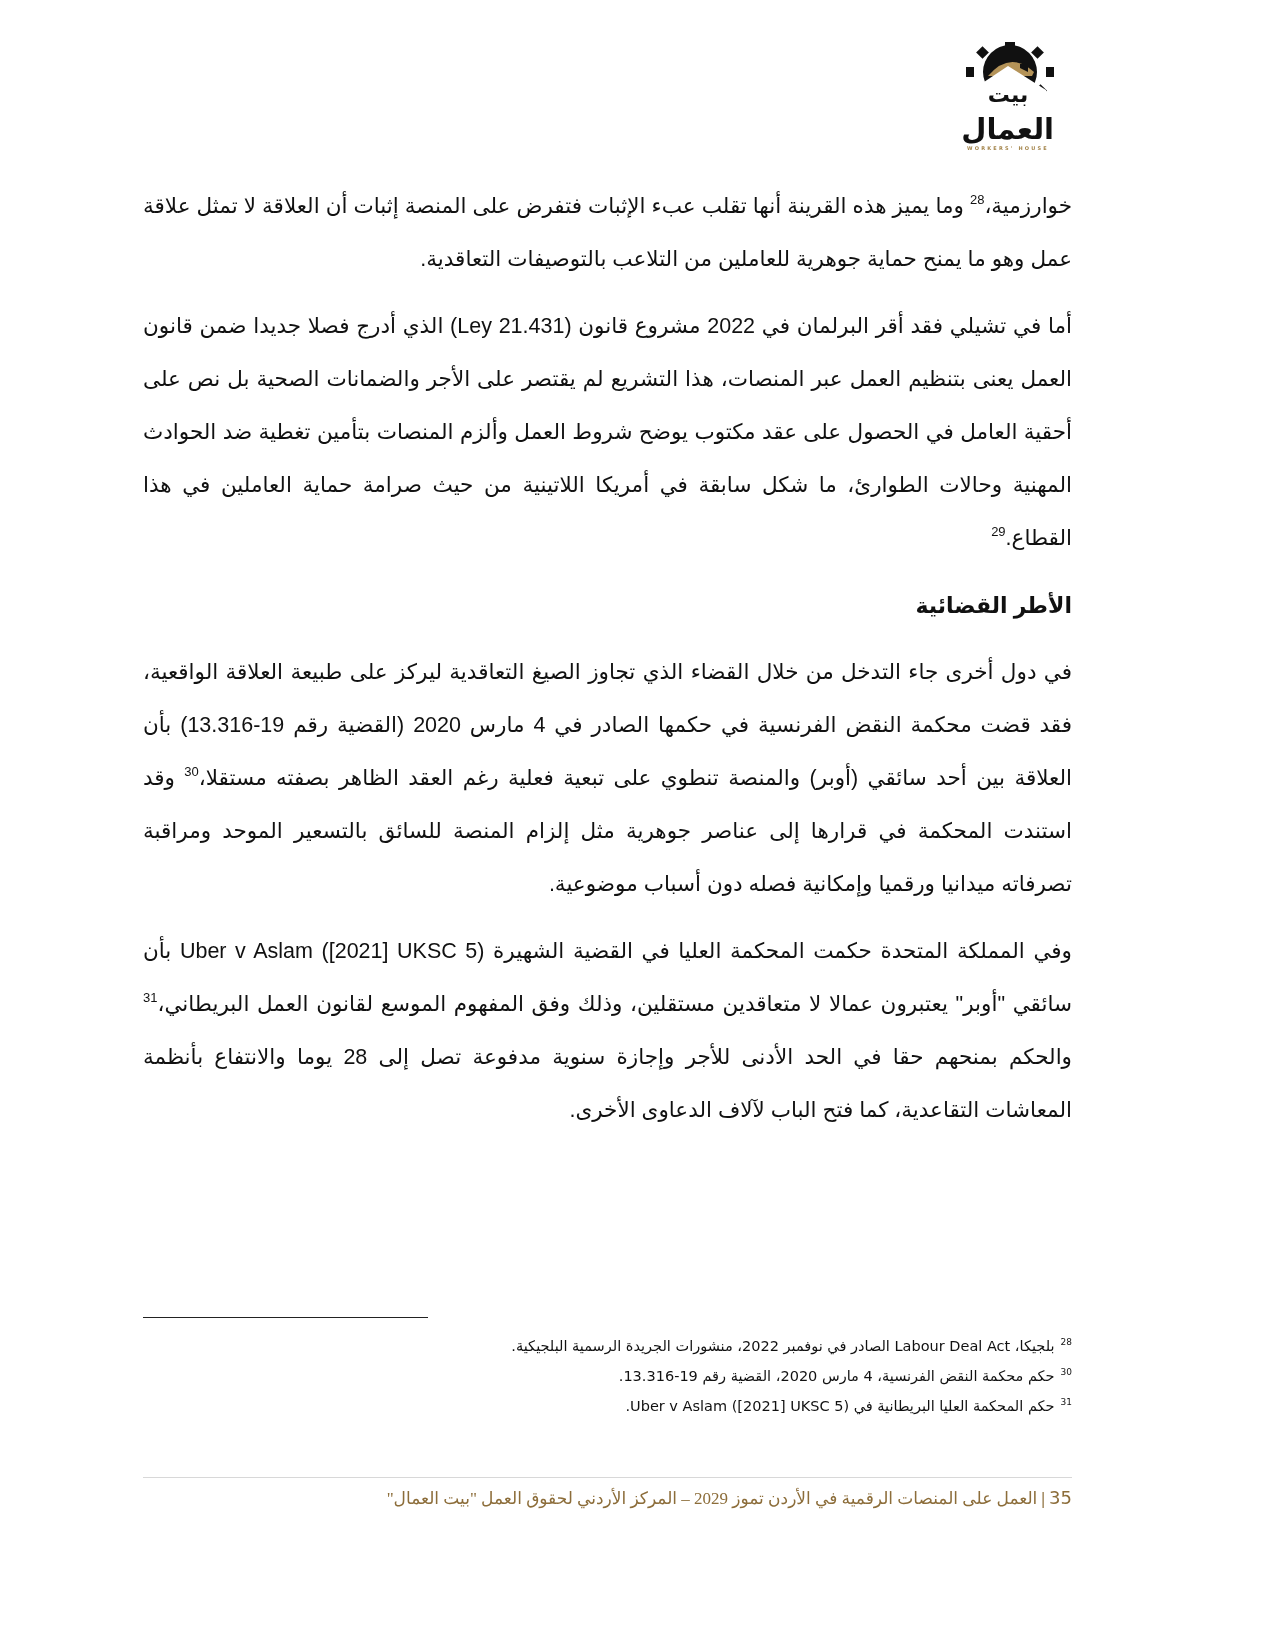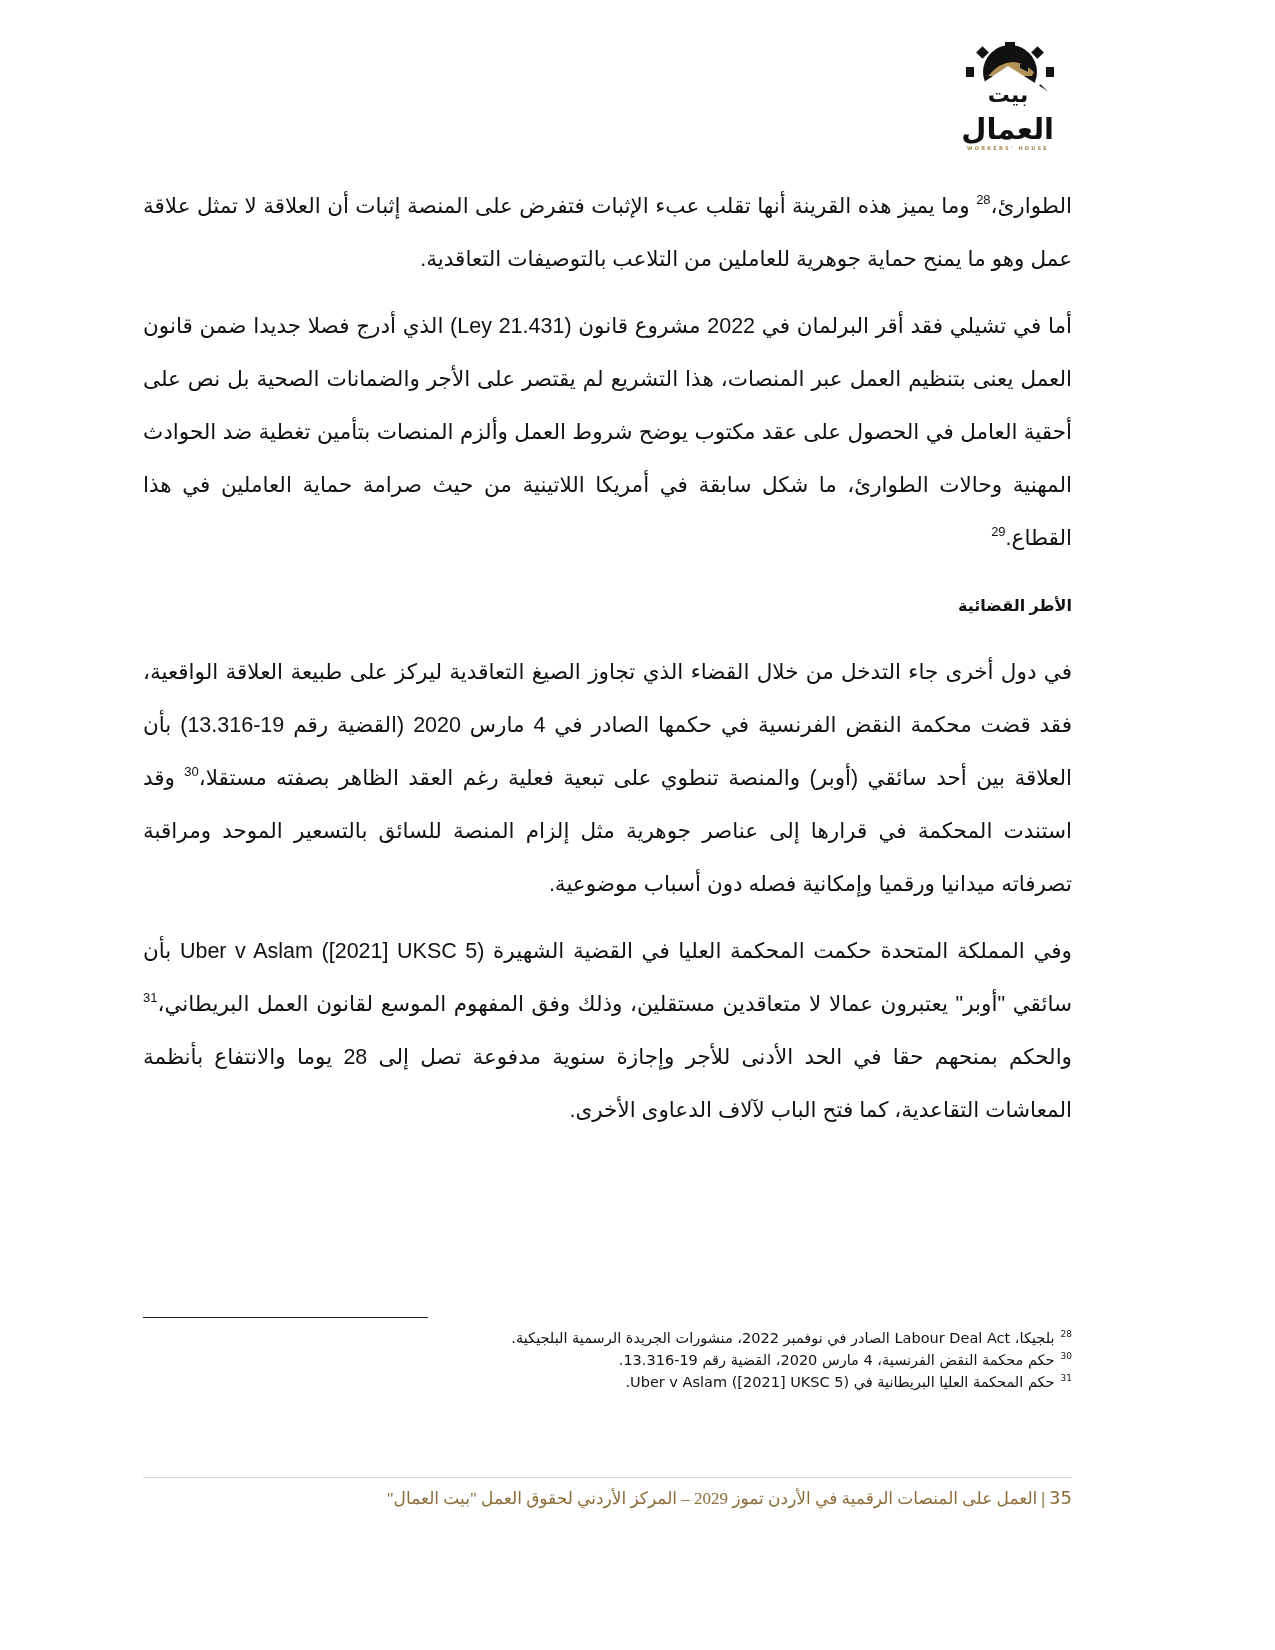--- a/index.html
+++ b/index.html
@@ -86,7 +86,7 @@
 </div>
 
 <div class="body-text">
-  <p class="para"><span>الطوارئ،</span><sup>28</sup><span> وما يميز هذه القرينة أنها تقلب عبء الإثبات فتفرض على المنصة إثبات أن العلاقة لا تمثل علاقة عمل وهو ما يمنح حماية جوهرية للعاملين من التلاعب بالتوصيفات التعاقدية.</span></p>
+  <p class="para"><span>خوارزمية،</span><sup>28</sup><span> وما يميز هذه القرينة أنها تقلب عبء الإثبات فتفرض على المنصة إثبات أن العلاقة لا تمثل علاقة عمل وهو ما يمنح حماية جوهرية للعاملين من التلاعب بالتوصيفات التعاقدية.</span></p>
 
   <p class="para"><span>أما في تشيلي فقد أقر البرلمان في 2022 مشروع قانون (</span><span class="ltr">Ley 21.431</span><span>) الذي أدرج فصلا جديدا ضمن قانون العمل يعنى بتنظيم العمل عبر المنصات، هذا التشريع لم يقتصر على الأجر والضمانات الصحية بل نص على أحقية العامل في الحصول على عقد مكتوب يوضح شروط العمل وألزم المنصات بتأمين تغطية ضد الحوادث المهنية وحالات الطوارئ، ما شكل سابقة في أمريكا اللاتينية من حيث صرامة حماية العاملين في هذا القطاع.</span><sup>29</sup></p>
 

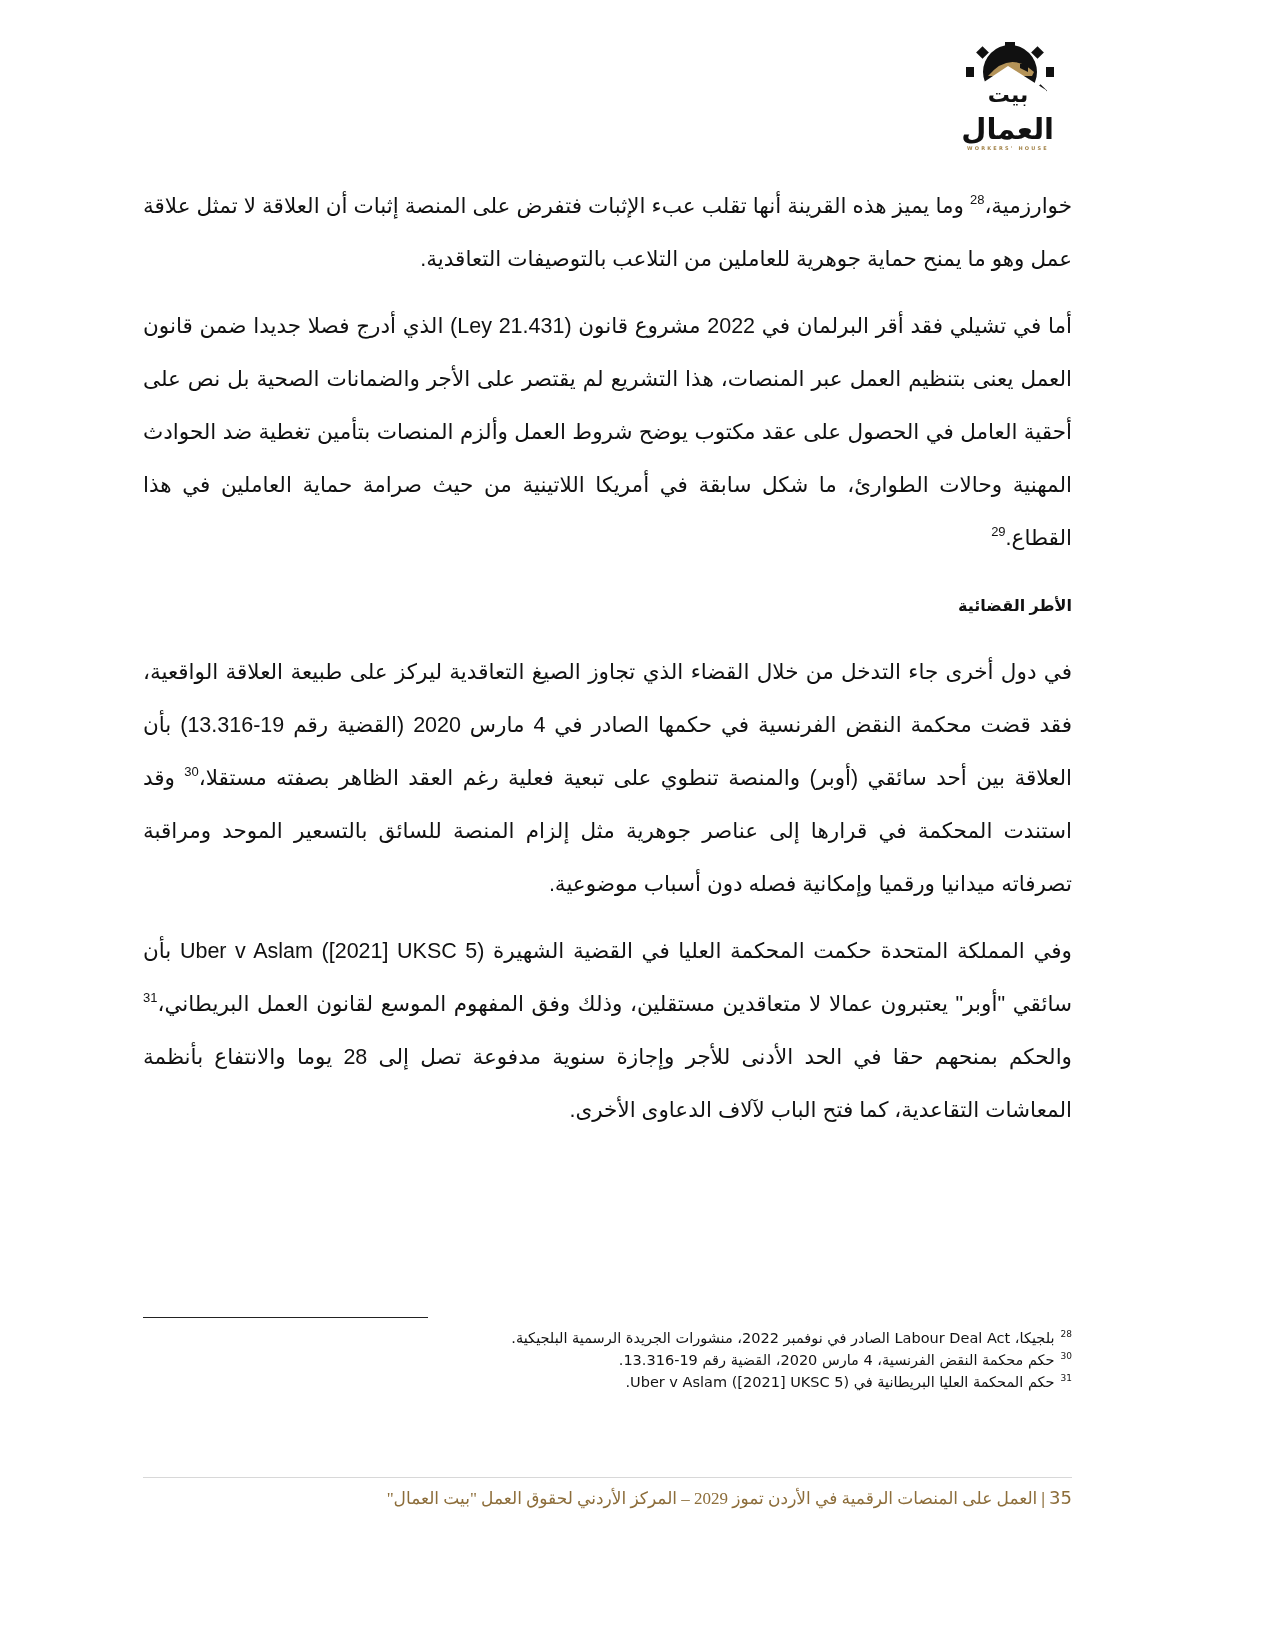--- a/index.html
+++ b/index.html
@@ -30,7 +30,7 @@
   }
   .para { margin: 0 0 14px 0; text-align: justify; text-align-last: right; }
   .heading {
-    font-weight: bold; font-size: 16px; margin: 0 0 14px 0; line-height: 53px;
+    font-weight: bold; font-size: 22px; margin: 0 0 14px 0; line-height: 53px;
   }
   sup { font-size: 13px; line-height: 0; vertical-align: 9px; }
   .ltr { direction: ltr; unicode-bidi: embed; }

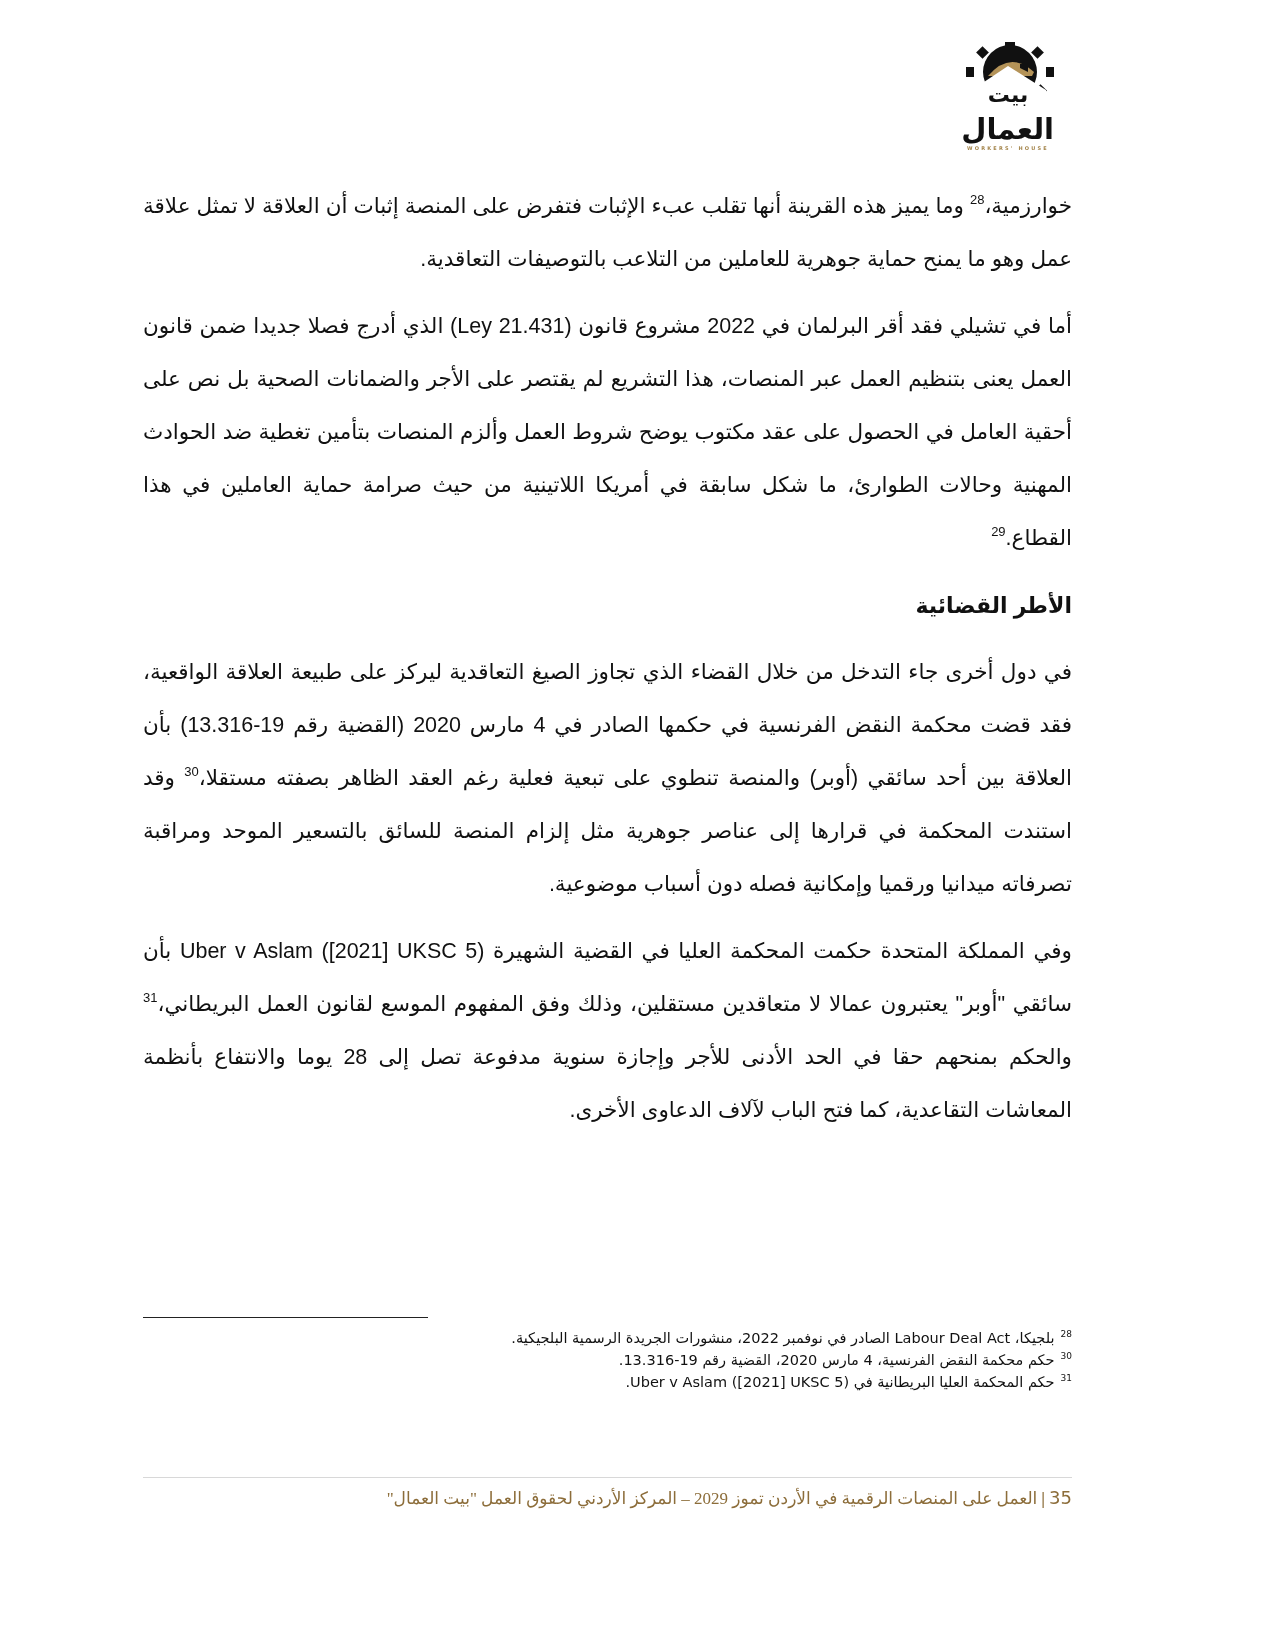--- a/index.html
+++ b/index.html
@@ -44,7 +44,7 @@
     font-family: "DejaVu Sans", sans-serif; font-size: 14.5px; line-height: 22px;
     direction: rtl; text-align: right; color: #111;
   }
-  .fn { white-space: nowrap; }
+  .fn { white-space: nowrap; margin-top: 8px; }
   .fn sup { font-size: 9px; vertical-align: 6px; margin-left: 6px; }
 
   .footer-rule {

